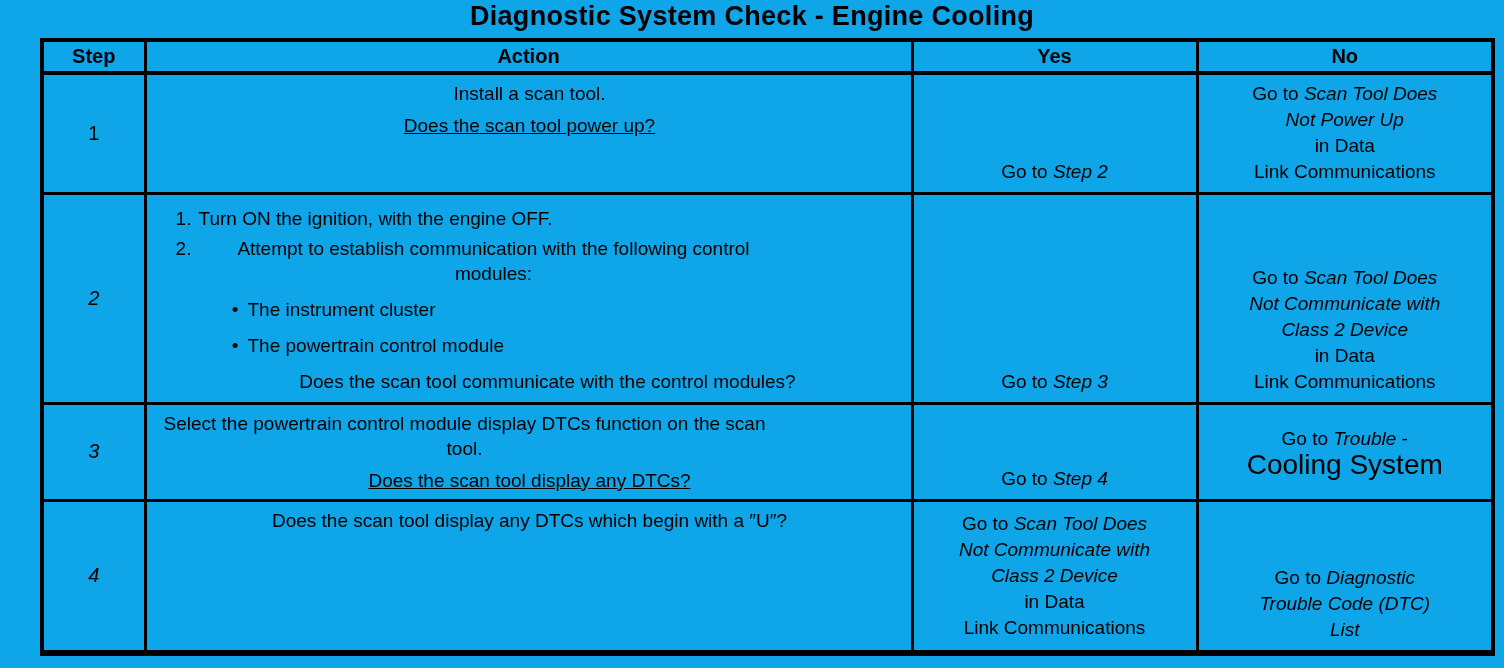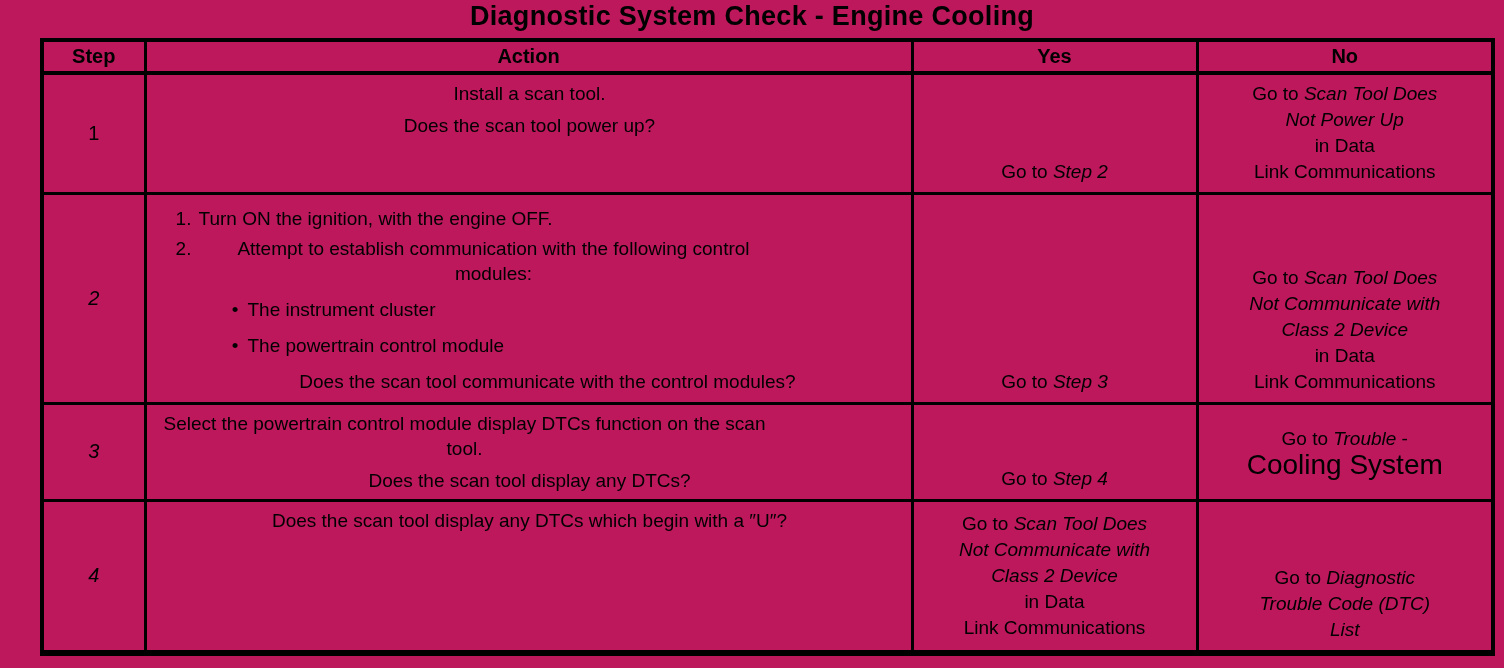--- a/index.html
+++ b/index.html
@@ -7,7 +7,7 @@
     position: relative;
     width: 1504px;
     height: 668px;
-    background: #be185d;
+    background: #0ea5e9;
     color: #000000;
     font-family: "Liberation Sans", sans-serif;
   }

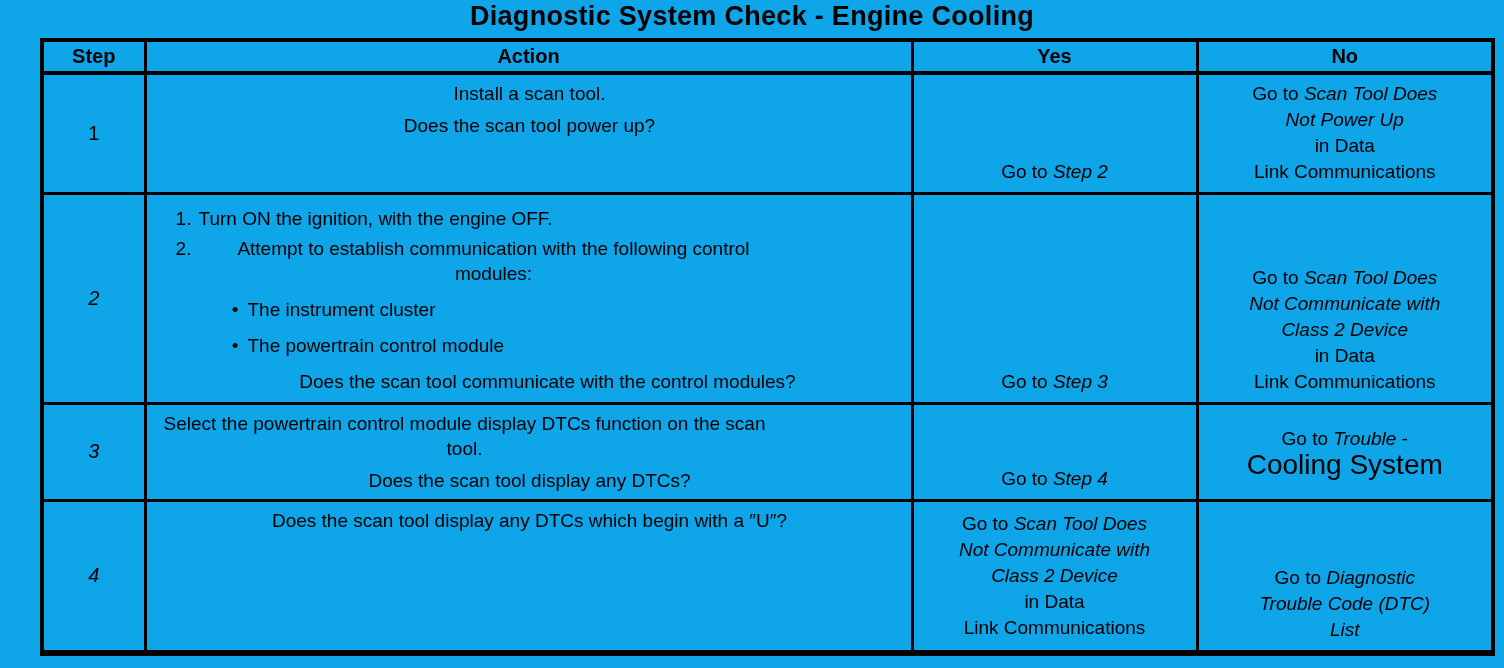--- a/index.html
+++ b/index.html
@@ -62,7 +62,7 @@
     text-align: center;
   }
   .p { margin: 0 0 0 4px; }
-  .p + .p { margin-top: 7px; }
+  .p + .p { margin-top: 7px; text-decoration: underline; }
   .maxw620 { max-width: 620px; }
   .num { display: flex; margin: 5px 0 0 18px; }
   .num .mk { width: 30px; flex: none; }

